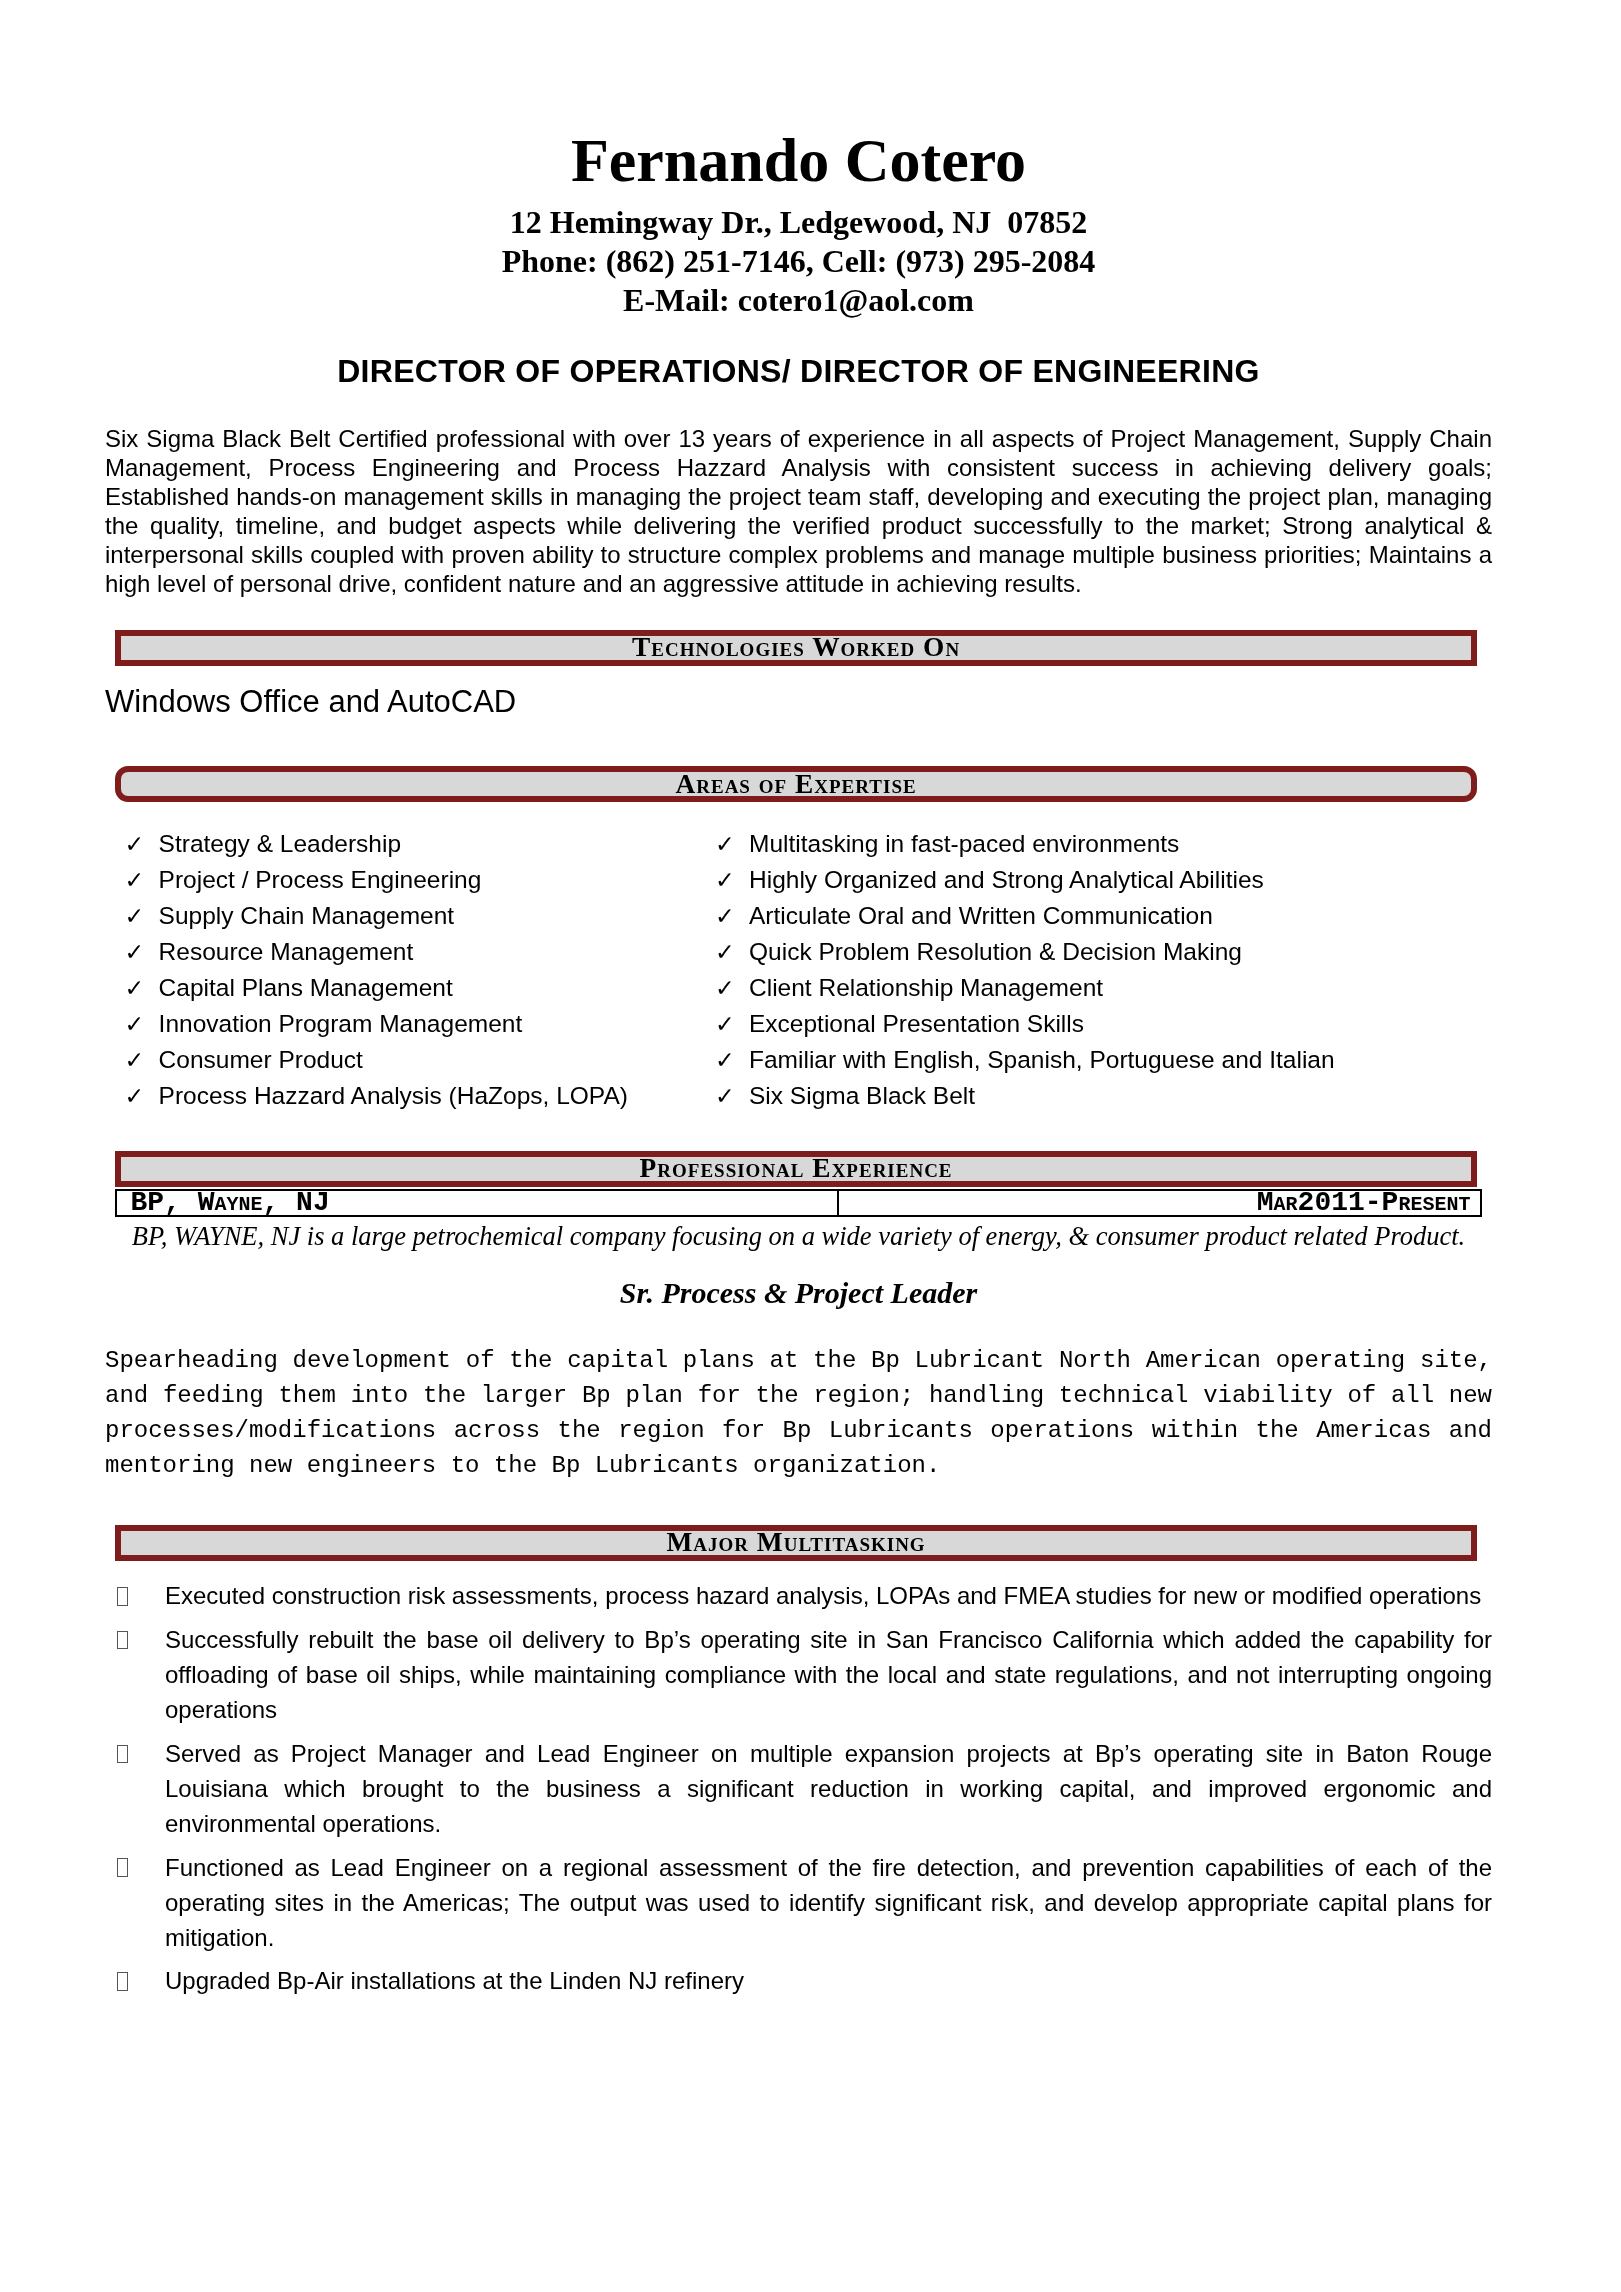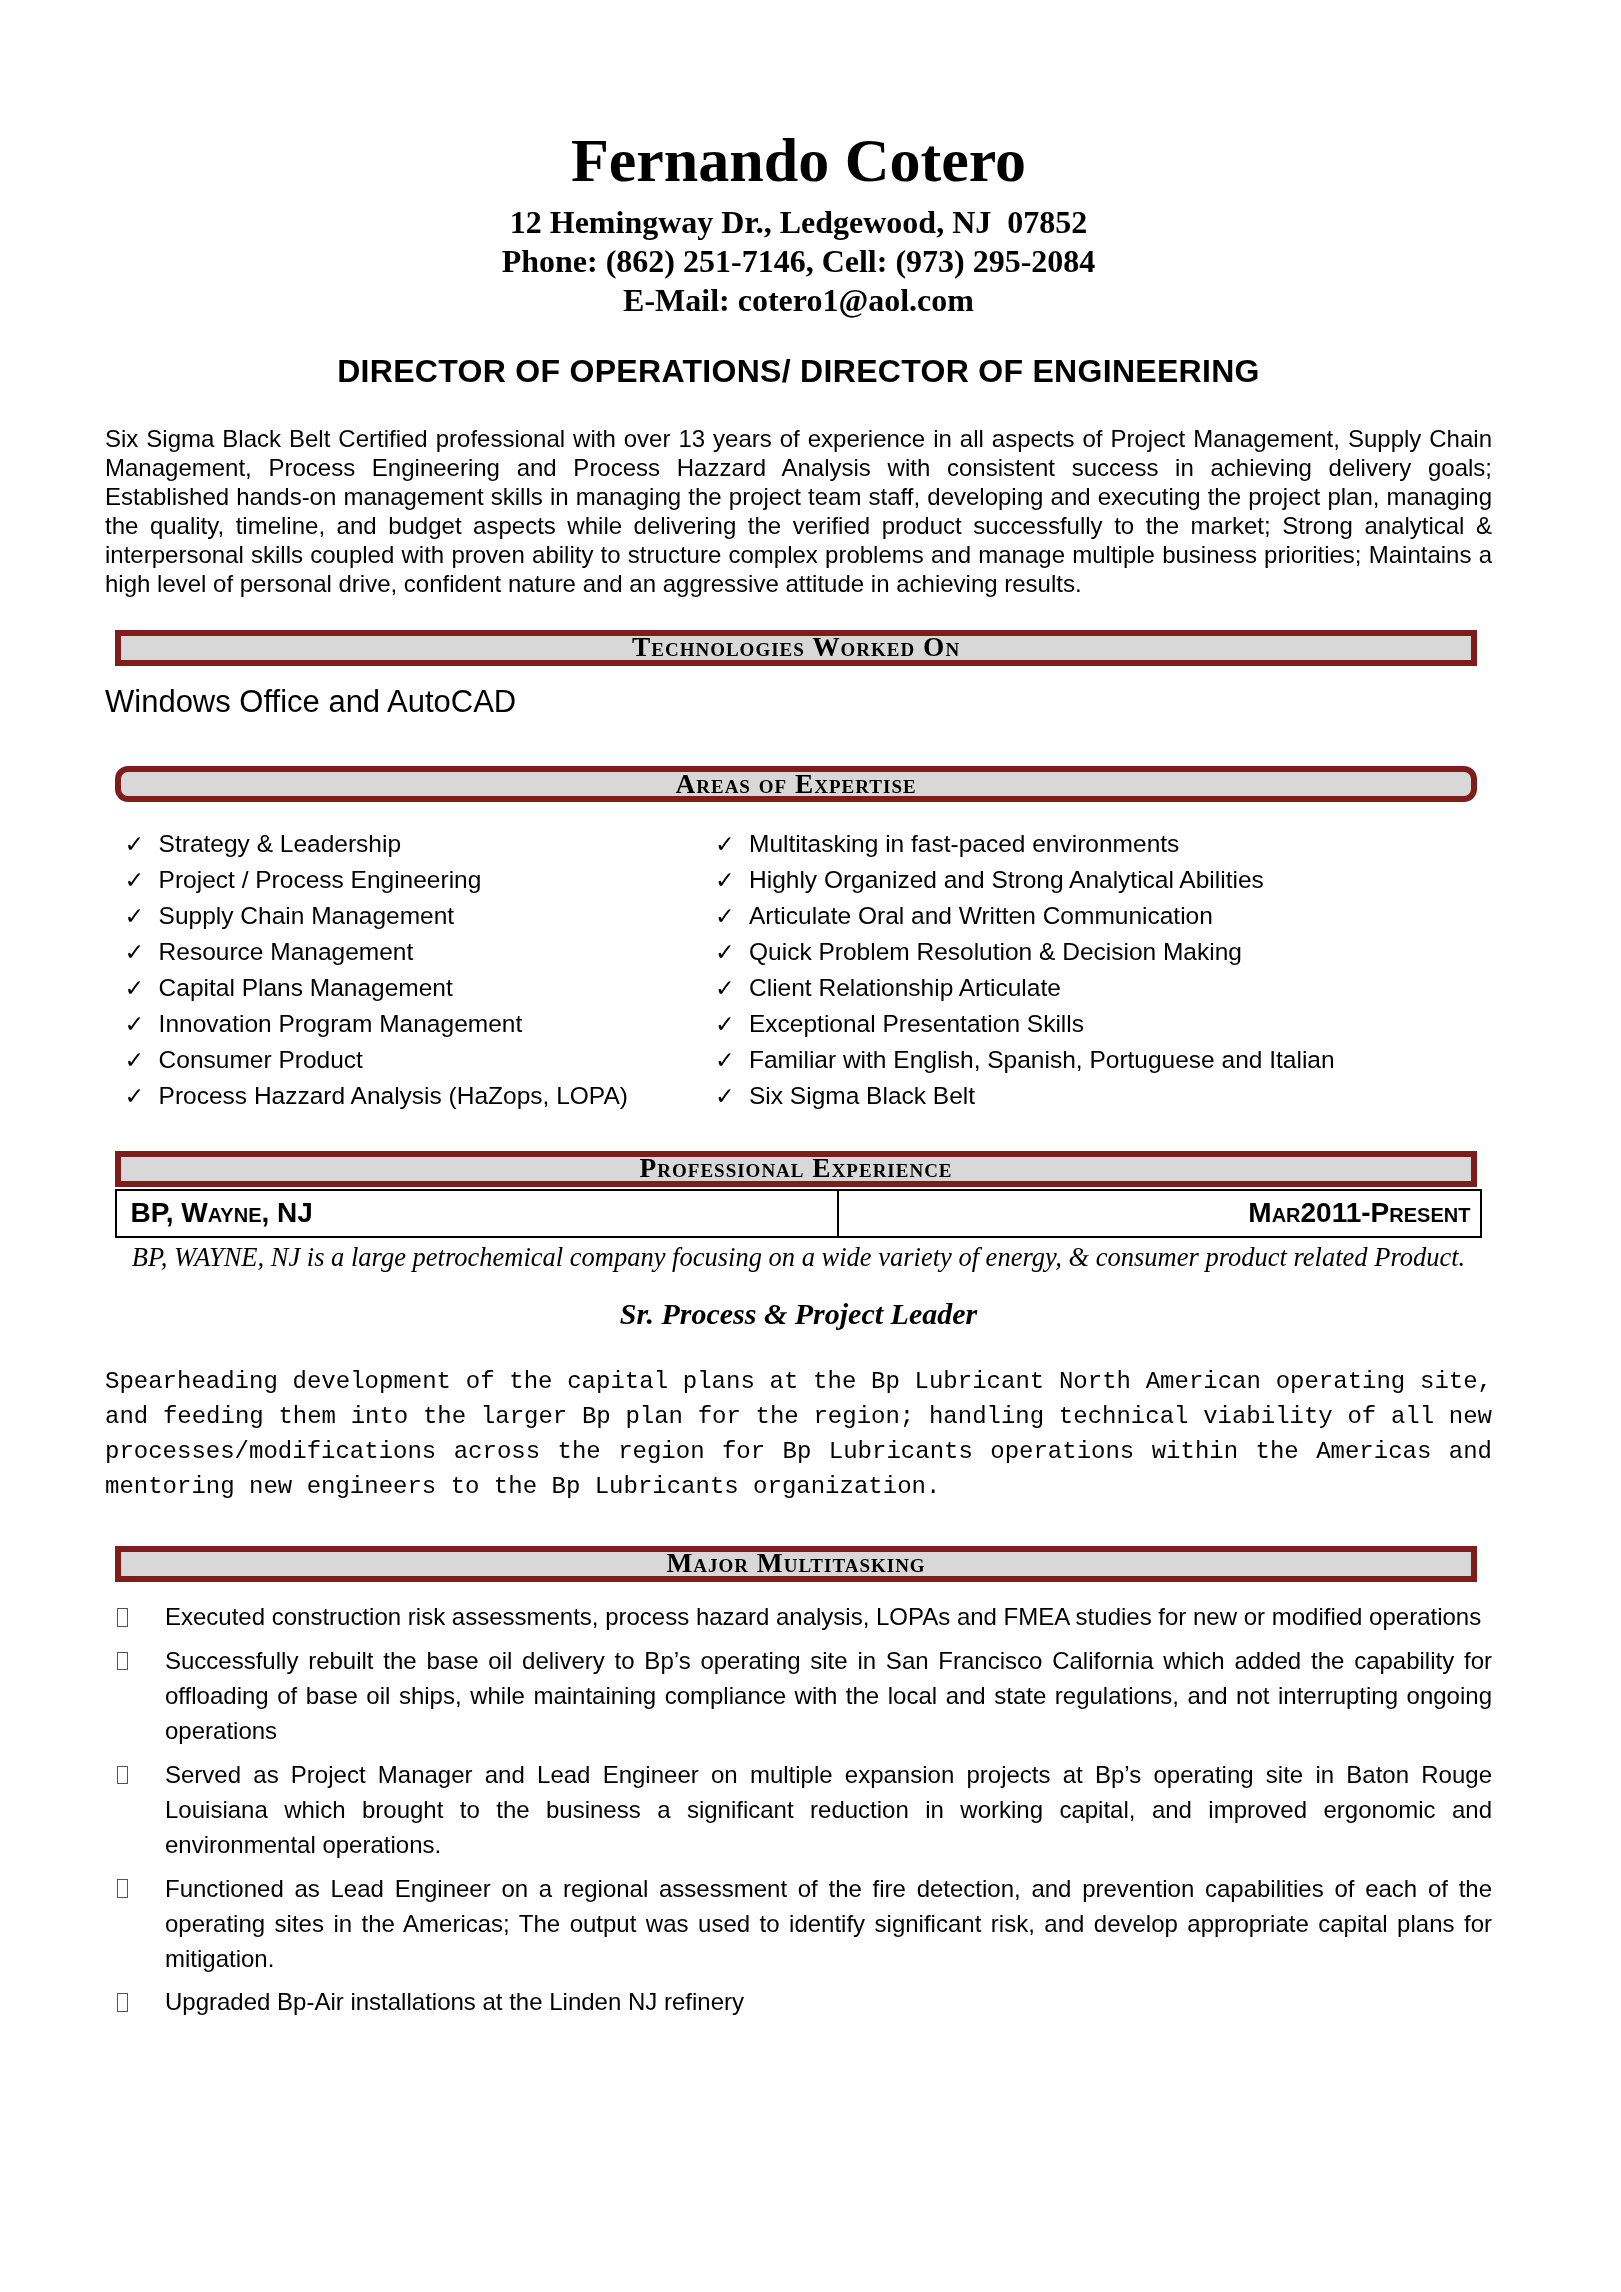--- a/index.html
+++ b/index.html
@@ -232,7 +232,7 @@
         </div>
       <div class="exp-item">
           <span class="check-icon">✓</span>
-          <span>Client Relationship Articulate</span>
+          <span>Client Relationship Management</span>
         </div>
       <div class="exp-item">
           <span class="check-icon">✓</span>

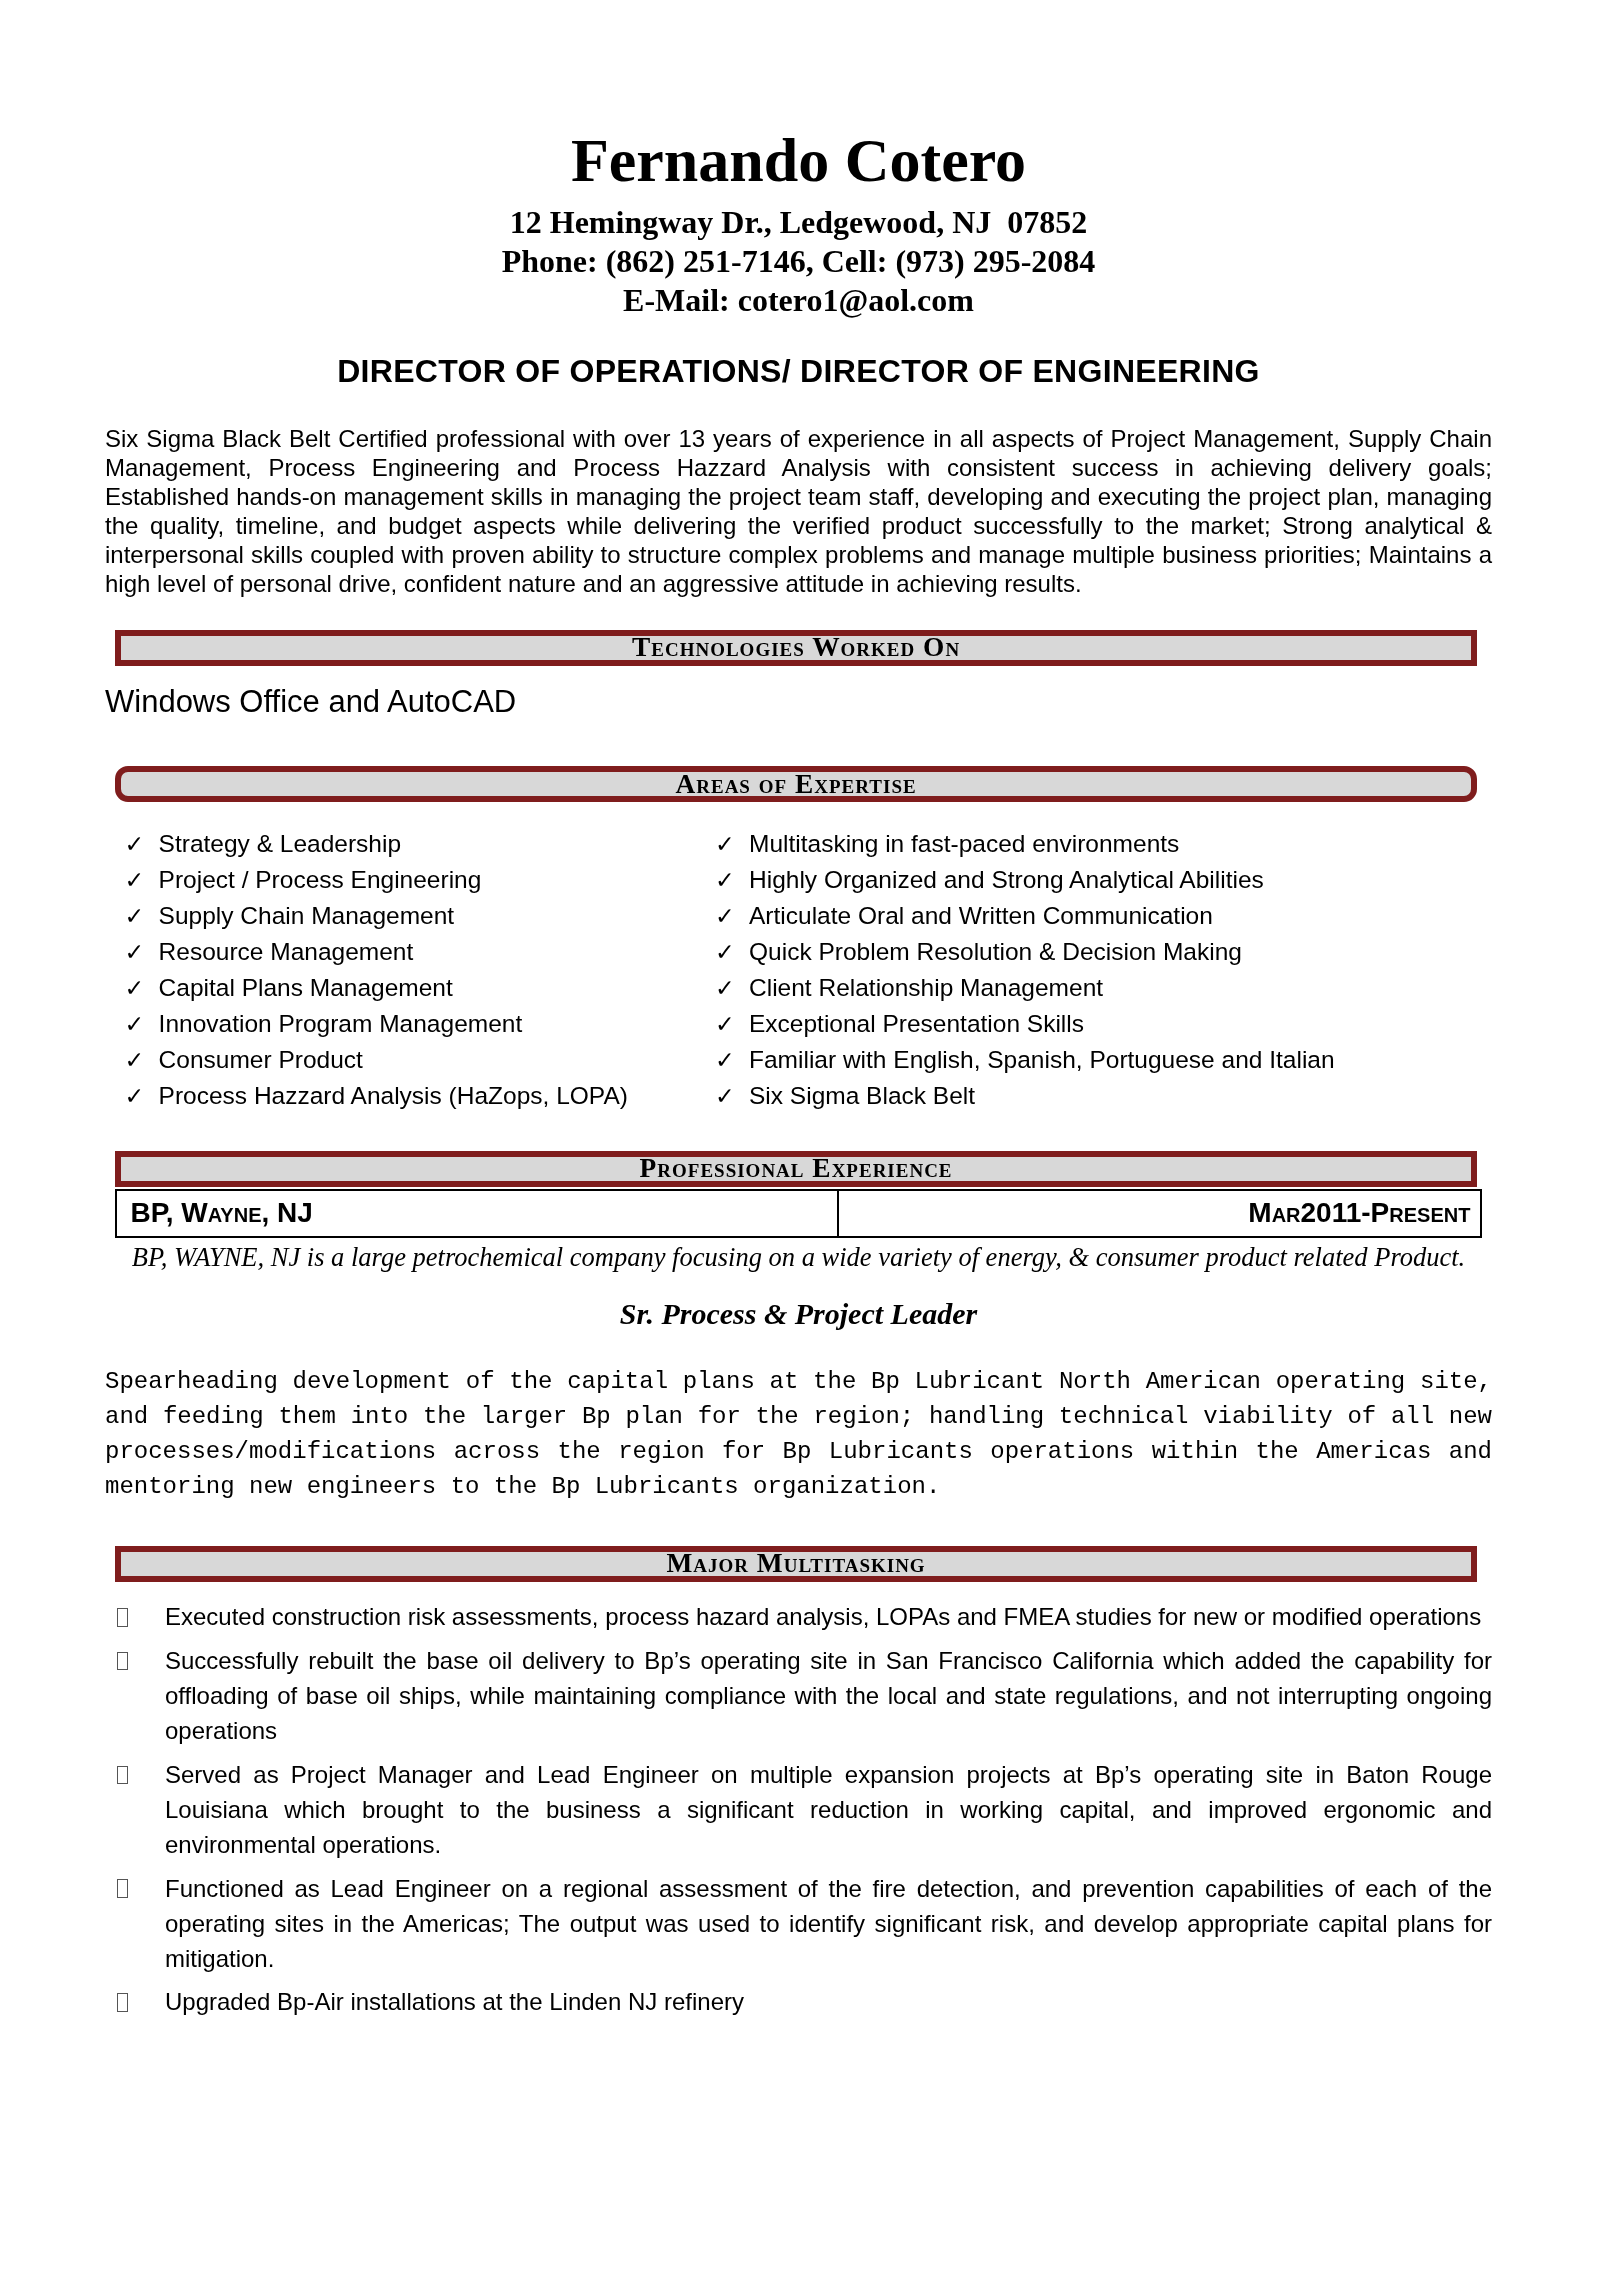--- a/index.html
+++ b/index.html
@@ -91,10 +91,10 @@
   .exp-table {
     margin: 2px 9.8px 0 9.8px;
     box-sizing: border-box;
-    height: 49px;
+    height: 28px;
     border: 2px solid #000;
     display: flex;
-    font-family: Liberation Sans, sans-serif;
+    font-family: Liberation Mono, monospace;
     font-weight: bold;
     font-variant: small-caps;
     font-size: 28px;

